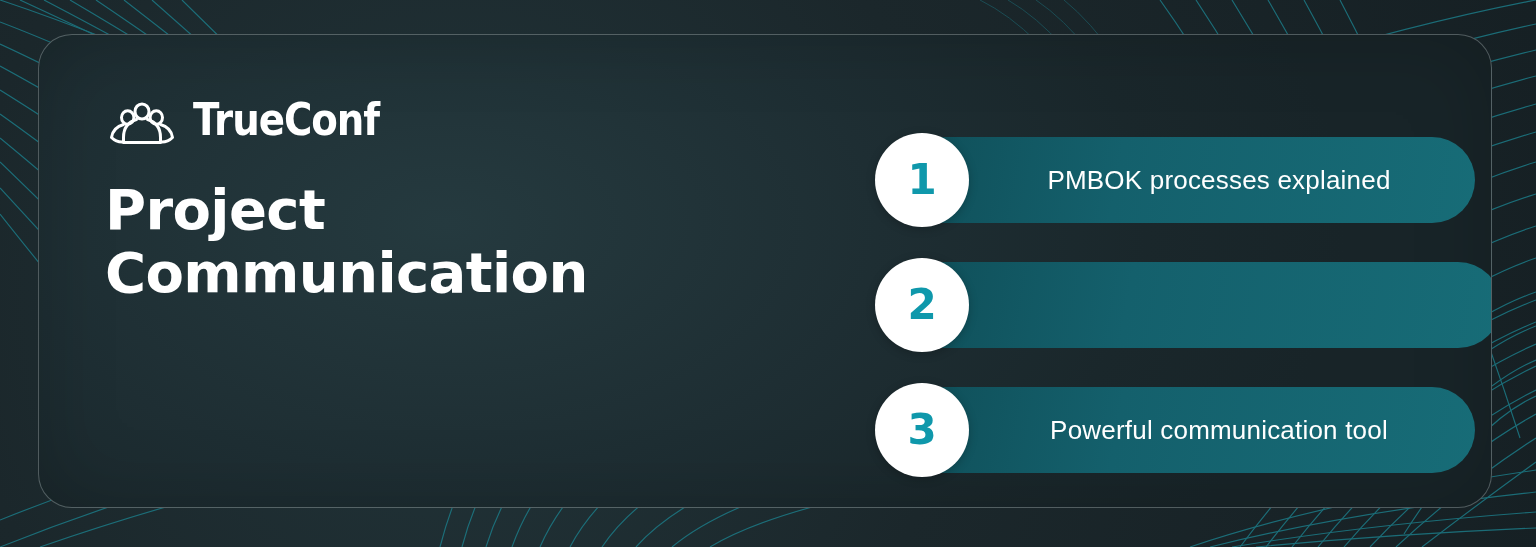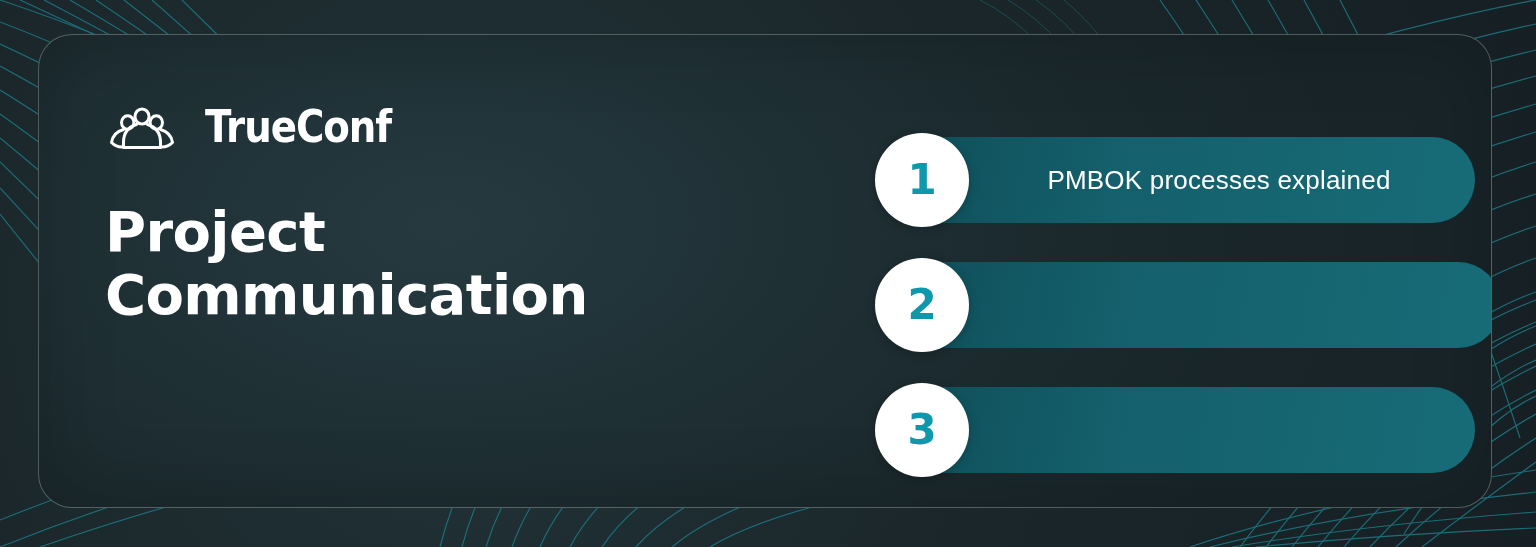--- a/index.html
+++ b/index.html
@@ -38,7 +38,7 @@
     position:absolute;left:66px;top:62px;width:640px;
   }
   .logo-row{
-    display:flex;align-items:center;gap:26px;height:58px;
+    display:flex;gap:14px;height:58px;
   }
   .logo-mark{width:74px;height:48px;flex:0 0 auto;display:block;}
   .logo-word{

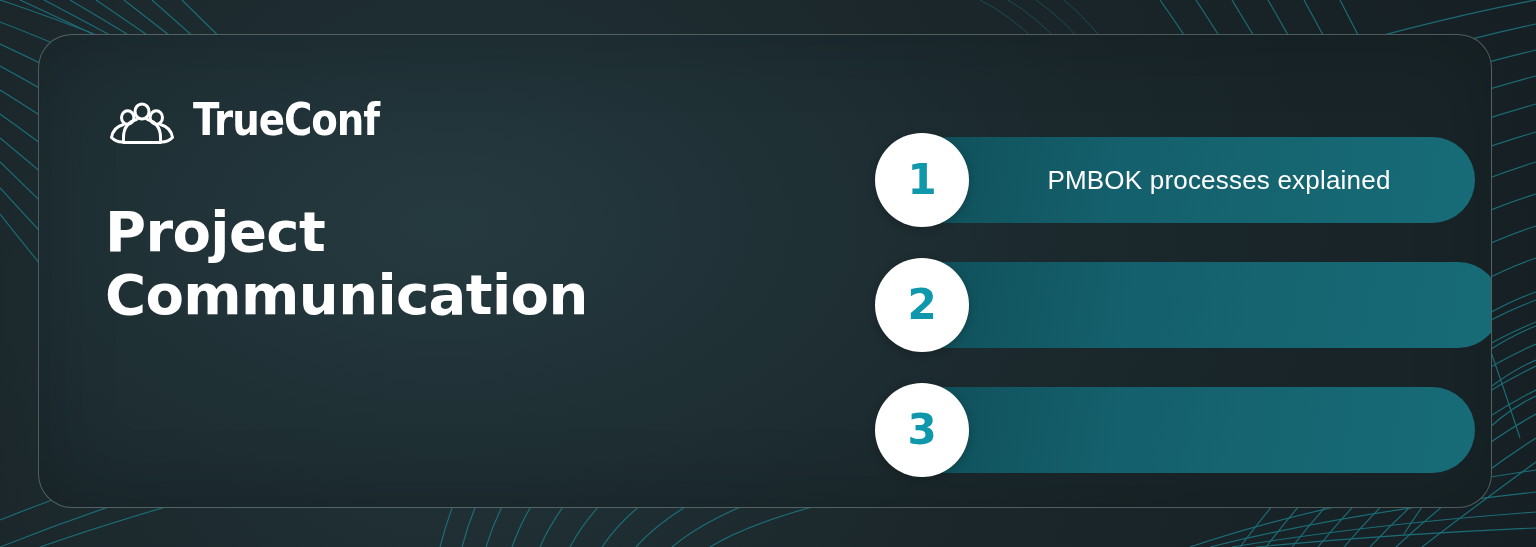--- a/index.html
+++ b/index.html
@@ -53,7 +53,7 @@
     line-height:1;
   }
   .headline{
-    margin-top:46px;
+    margin-top:24px;
     color:#ffffff;
     font-family:"DejaVu Sans", sans-serif;
     font-weight:700;

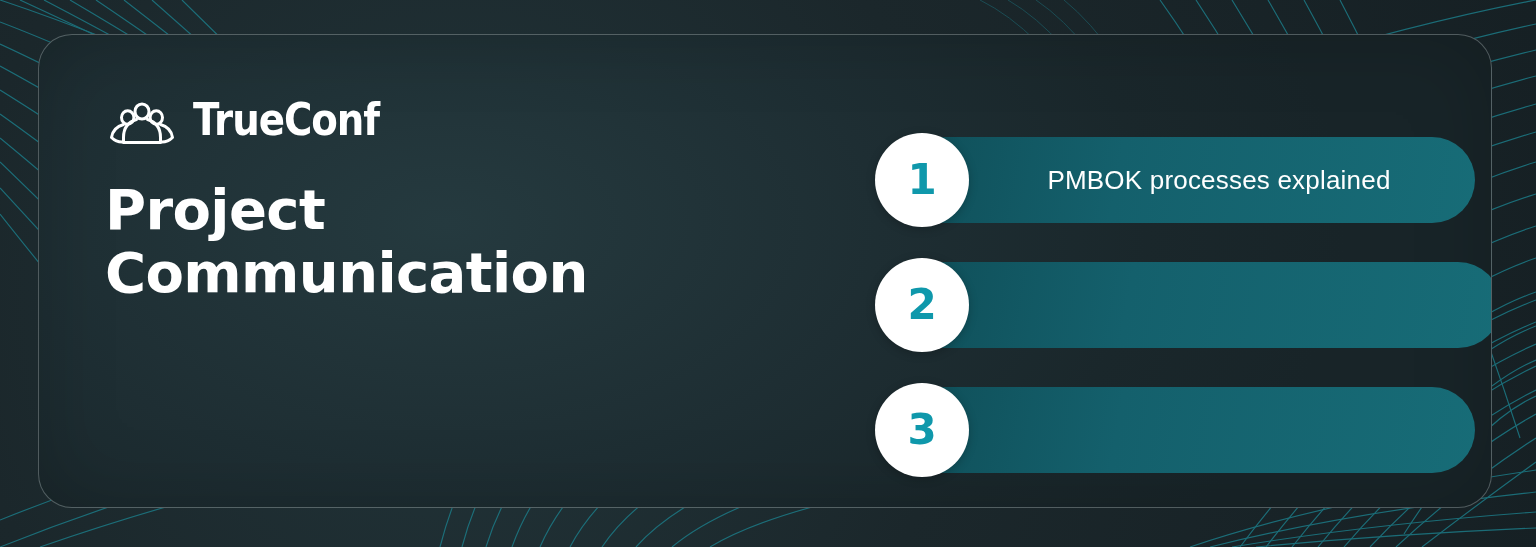--- a/index.html
+++ b/index.html
@@ -256,6 +256,7 @@
         <div class="num-badge">
           <span>3</span>
         </div>
+        <div class="pill-label">Powerful communication tool</div>
       </div>
 
     </div>

